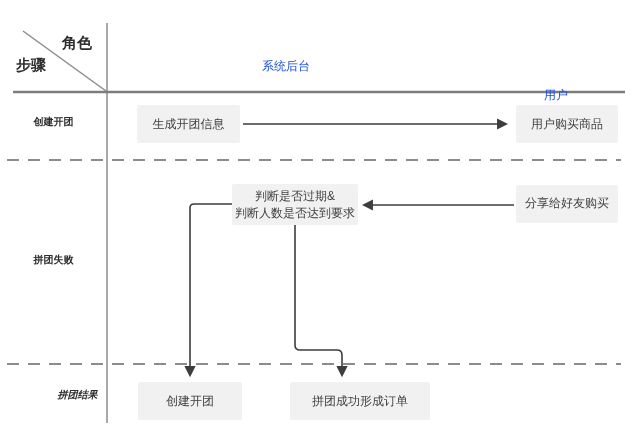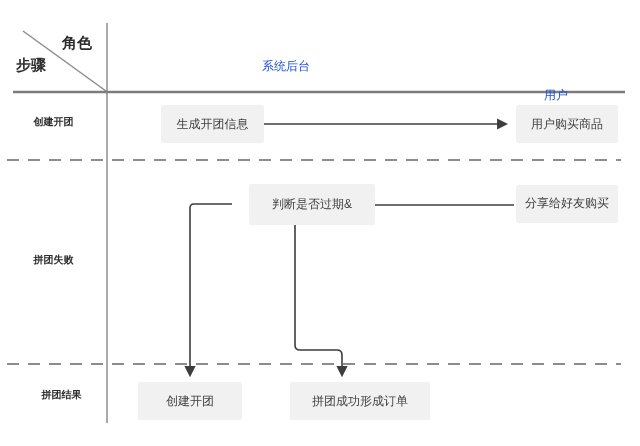--- a/index.html
+++ b/index.html
@@ -54,7 +54,7 @@
     line-height: 17px;
     white-space: nowrap;
   }
-  .n-generate { left: 137px; top: 105px; width: 103px; height: 38px; margin-left: 24px; }
+  .n-generate { left: 137px; top: 105px; width: 103px; height: 38px; }
   .n-userbuy  { left: 516px; top: 105px; width: 102px; height: 38px; justify-content: center; }
   .n-judge    { left: 232px; top: 184px; width: 126px; height: 41px; margin-left: 17px; }
   .n-share    { left: 516px; top: 185px; width: 102px; height: 38px; font-family: Liberation Mono, monospace; }

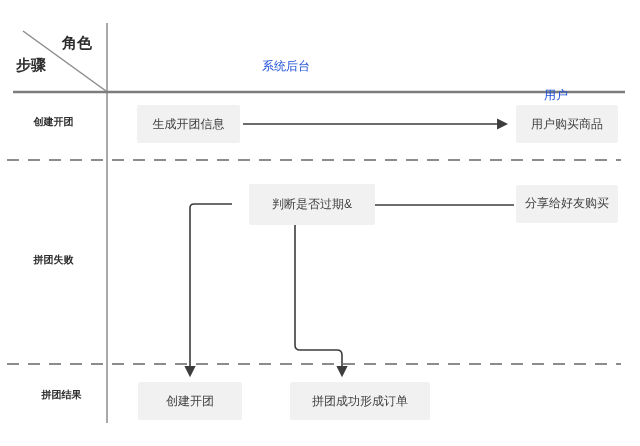--- a/index.html
+++ b/index.html
@@ -56,7 +56,7 @@
   }
   .n-generate { left: 137px; top: 105px; width: 103px; height: 38px; }
   .n-userbuy  { left: 516px; top: 105px; width: 102px; height: 38px; justify-content: center; }
-  .n-judge    { left: 232px; top: 184px; width: 126px; height: 41px; margin-left: 17px; }
+  .n-judge    { left: 232px; top: 184px; width: 126px; height: 41px; }
   .n-share    { left: 516px; top: 185px; width: 102px; height: 38px; font-family: Liberation Mono, monospace; }
   .n-fail     { left: 138px; top: 382px; width: 104px; height: 38px; }
   .n-success  { left: 290px; top: 382px; width: 140px; height: 38px; font-family: Liberation Serif, serif; }

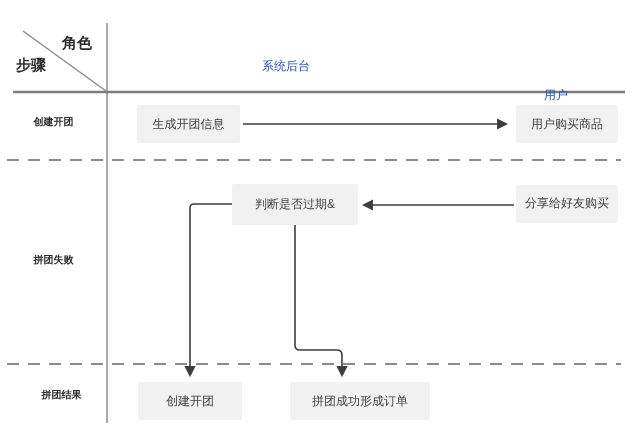--- a/index.html
+++ b/index.html
@@ -105,6 +105,7 @@
 
   <div class="node n-judge">
     <span>判断是否过期&amp;</span>
+    <span>判断人数是否达到要求</span>
   </div>
 
   <div class="node n-share">

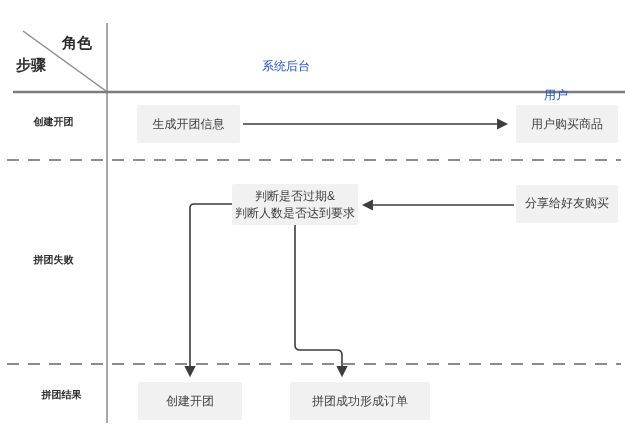--- a/index.html
+++ b/index.html
@@ -93,7 +93,7 @@
 
   <div class="row-label" style="left:0px; top:115px;">创建开团</div>
   <div class="row-label" style="left:0px; top:253px;">拼团失败</div>
-  <div class="row-label" style="left:8px; top:388px;">拼团结果</div>
+  <div class="row-label" style="left:24px; top:388px;font-style:italic;">拼团结果</div>
 
   <div class="node n-generate">
     <span>生成开团信息</span>

